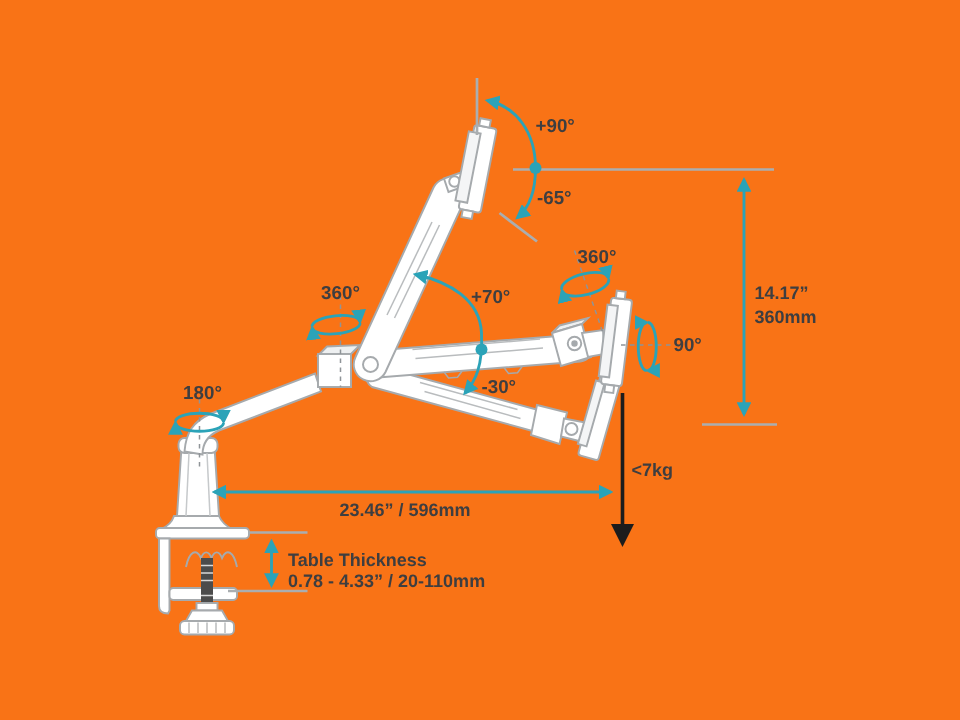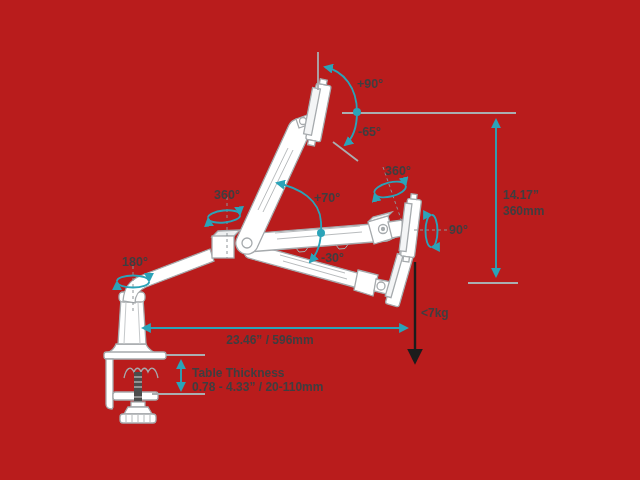--- a/index.html
+++ b/index.html
@@ -6,7 +6,7 @@
   .stage{
     position:relative;
     width:640px;height:480px;
-    background:#b91c1c;
+    background:#f97316;
     overflow:hidden;
     font-family:"Liberation Sans", sans-serif;
   }

